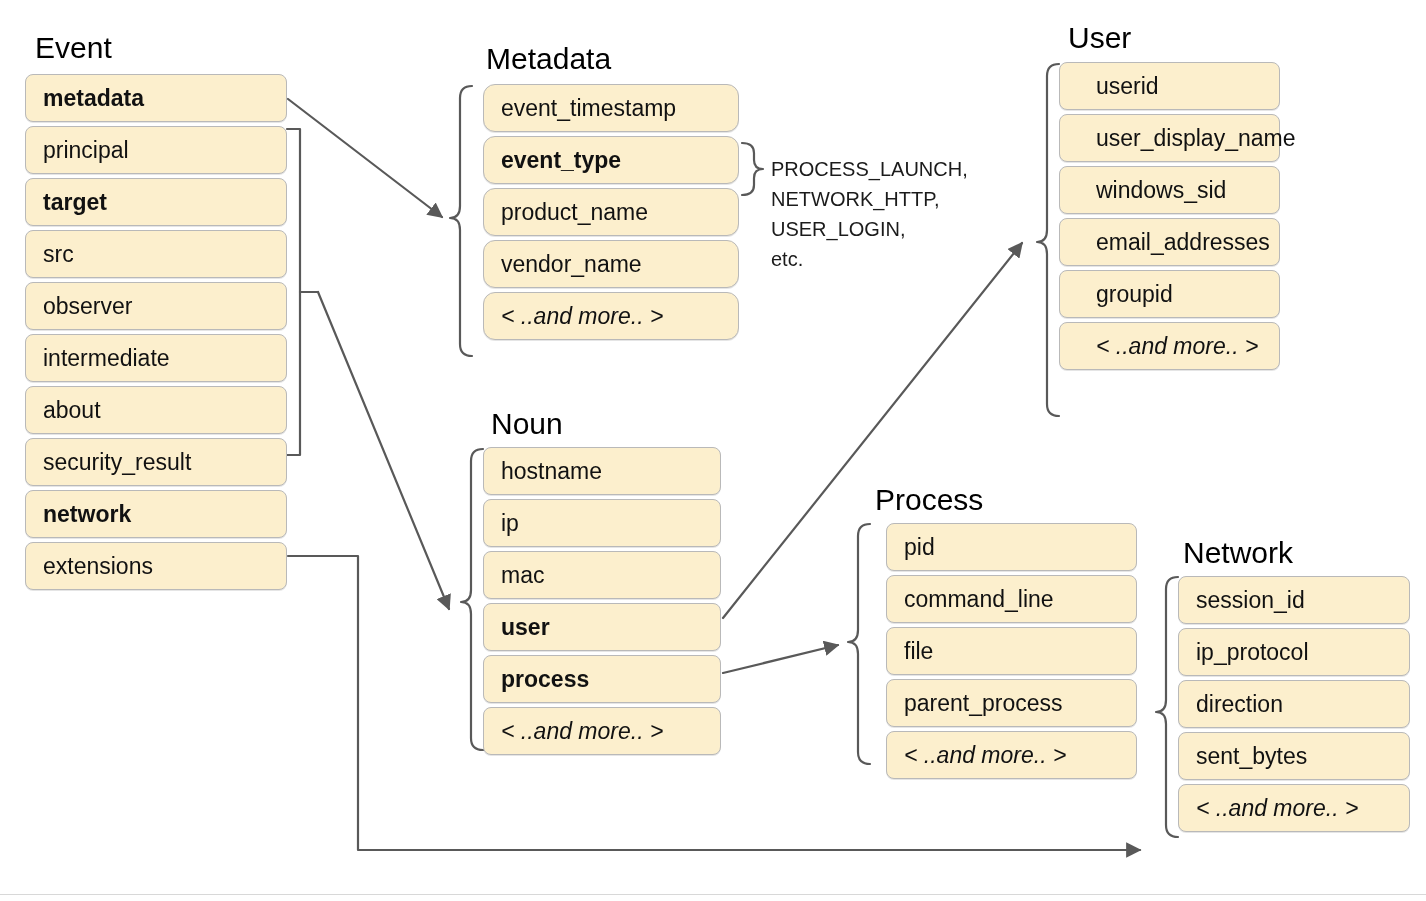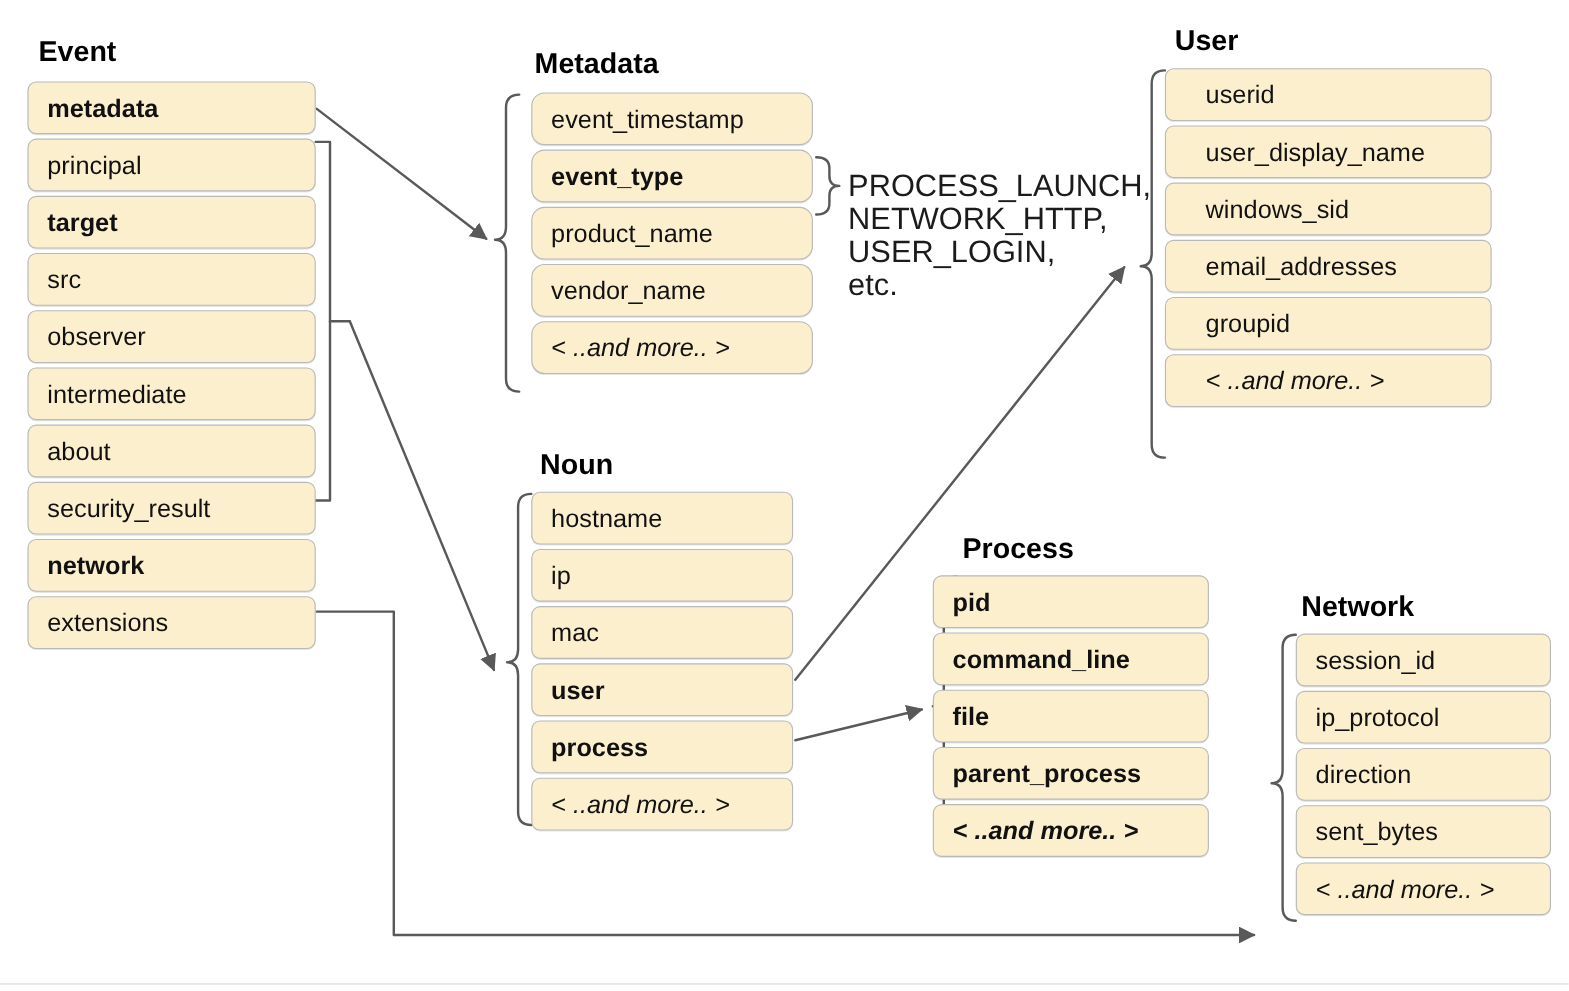--- a/index.html
+++ b/index.html
@@ -17,8 +17,8 @@
   
   .grp-title{
     position:absolute;
-    font-weight:bold;
-    font-size:26px;
+    font-weight:normal;
+    font-size:30px;
     color:#000000;
     letter-spacing:0px;
     white-space:nowrap;

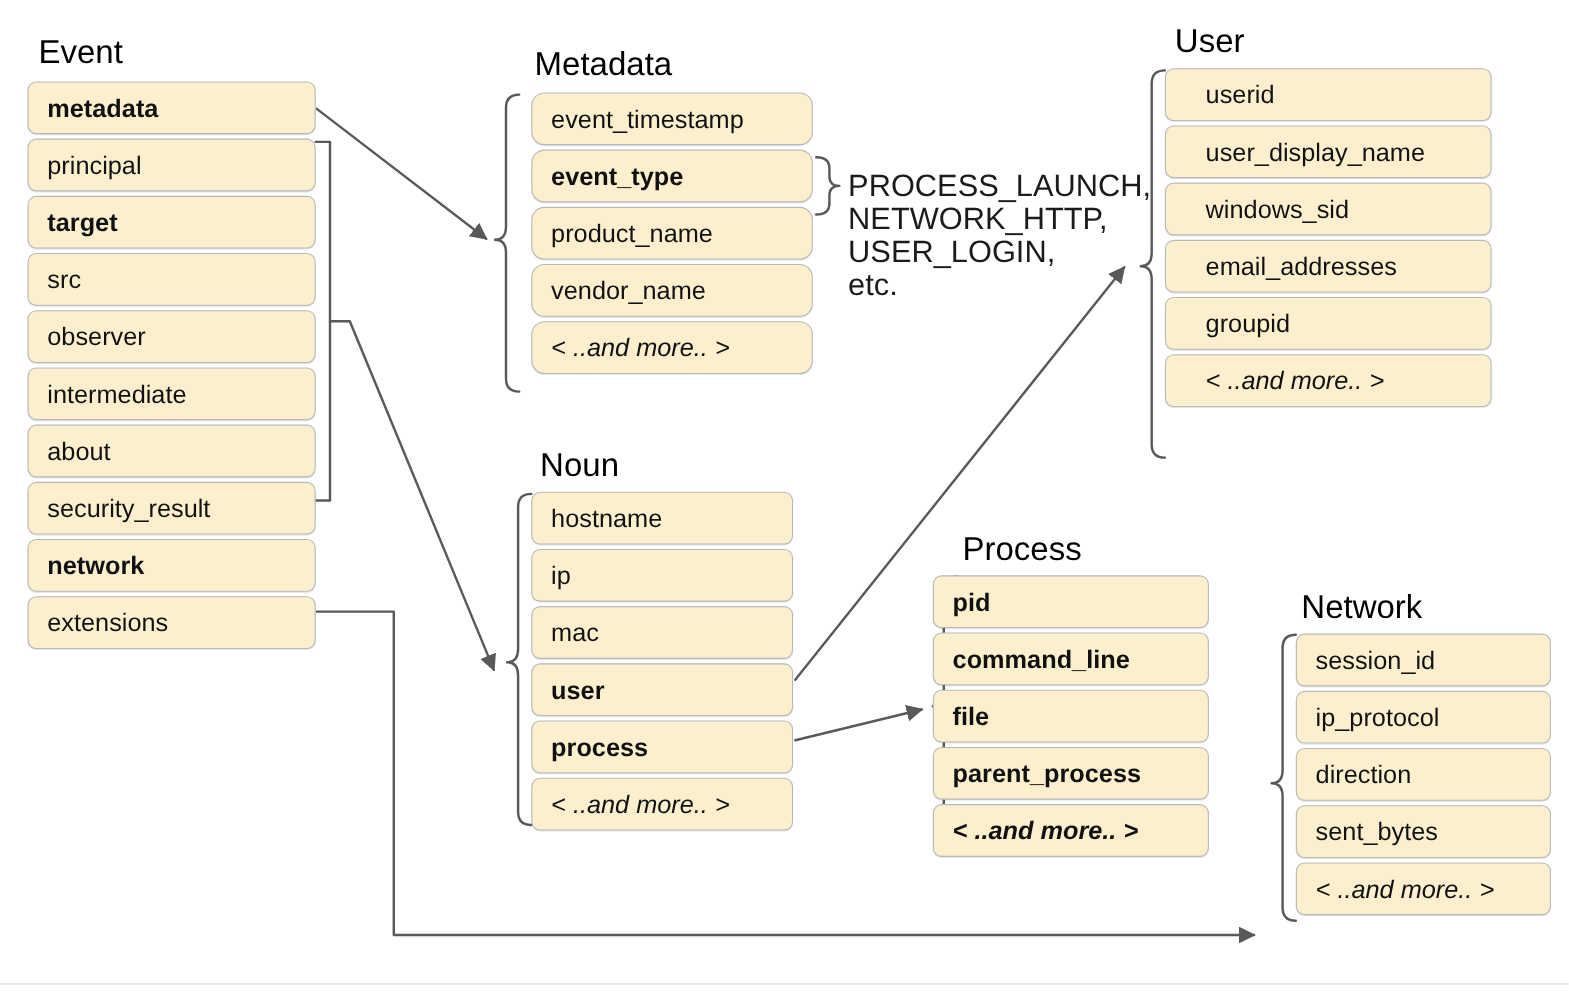--- a/index.html
+++ b/index.html
@@ -47,7 +47,7 @@
   
   .col.event  .fbox{width:262px;}
   .col.meta   .fbox{width:256px;border-radius:12px;}
-  .col.user   .fbox{width:297px;padding-left:36px;}
+  .col.user   .fbox{width:221px;padding-left:36px;}
   .col.noun   .fbox{width:238px;}
   .col.proc   .fbox{width:251px;}
   .col.net    .fbox{width:232px;}

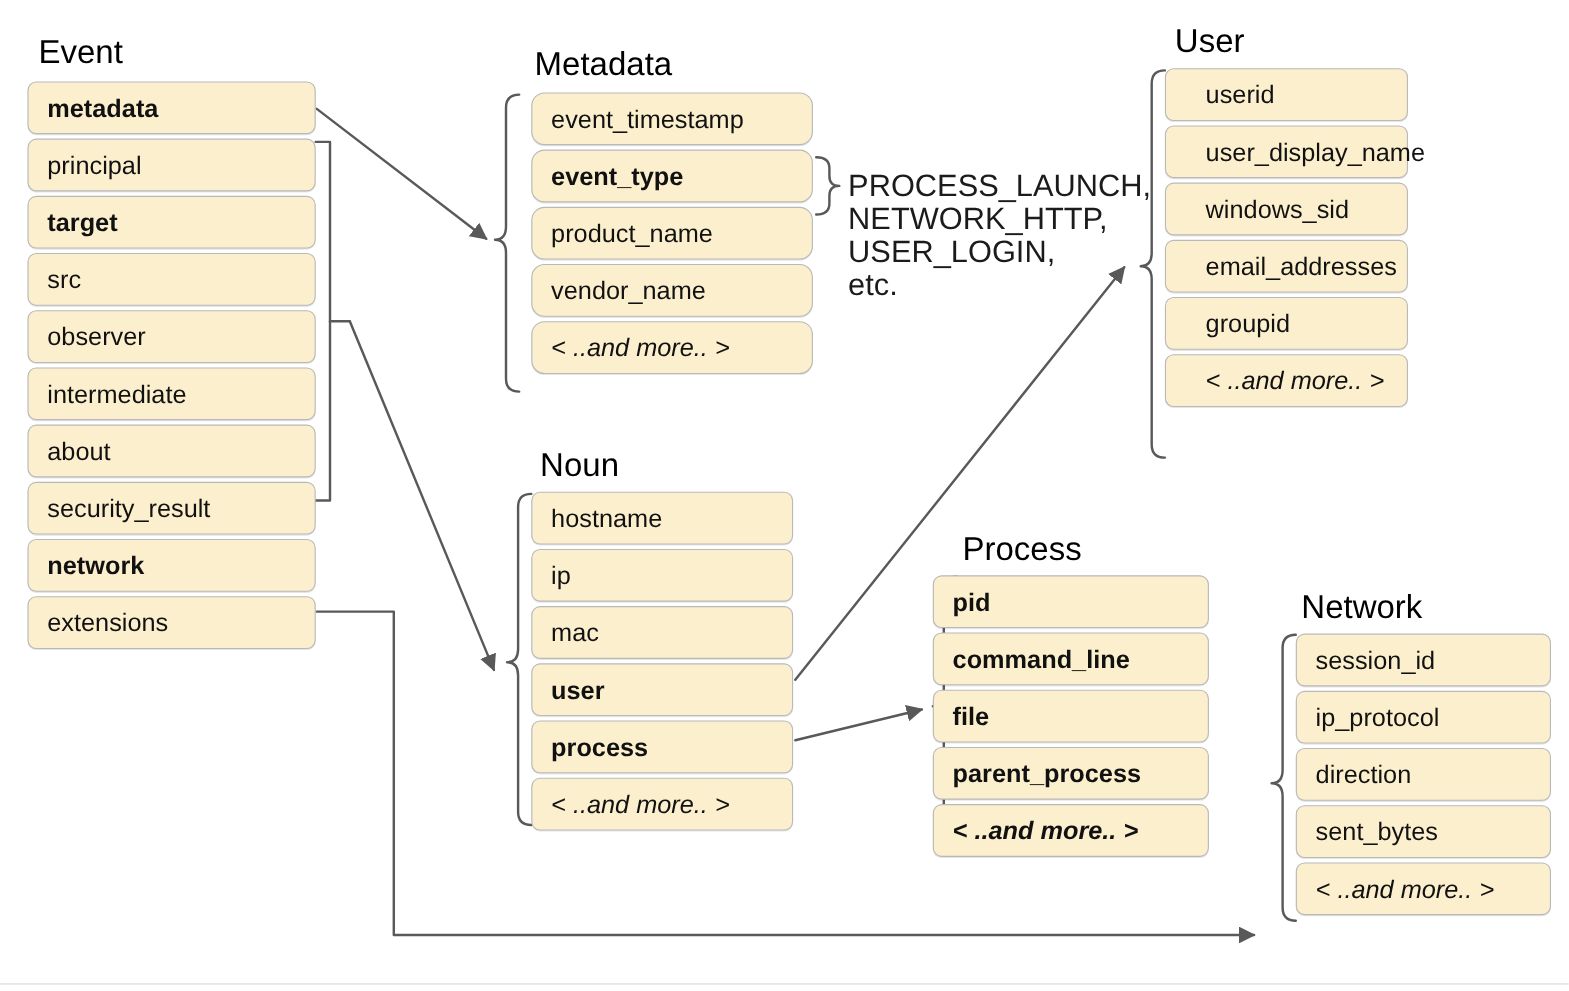--- a/index.html
+++ b/index.html
@@ -55,7 +55,7 @@
   
   .callout{
     position:absolute;
-    font-size:28px;
+    font-size:20px;
     line-height:30px;
     color:#1b1b1b;
     white-space:nowrap;

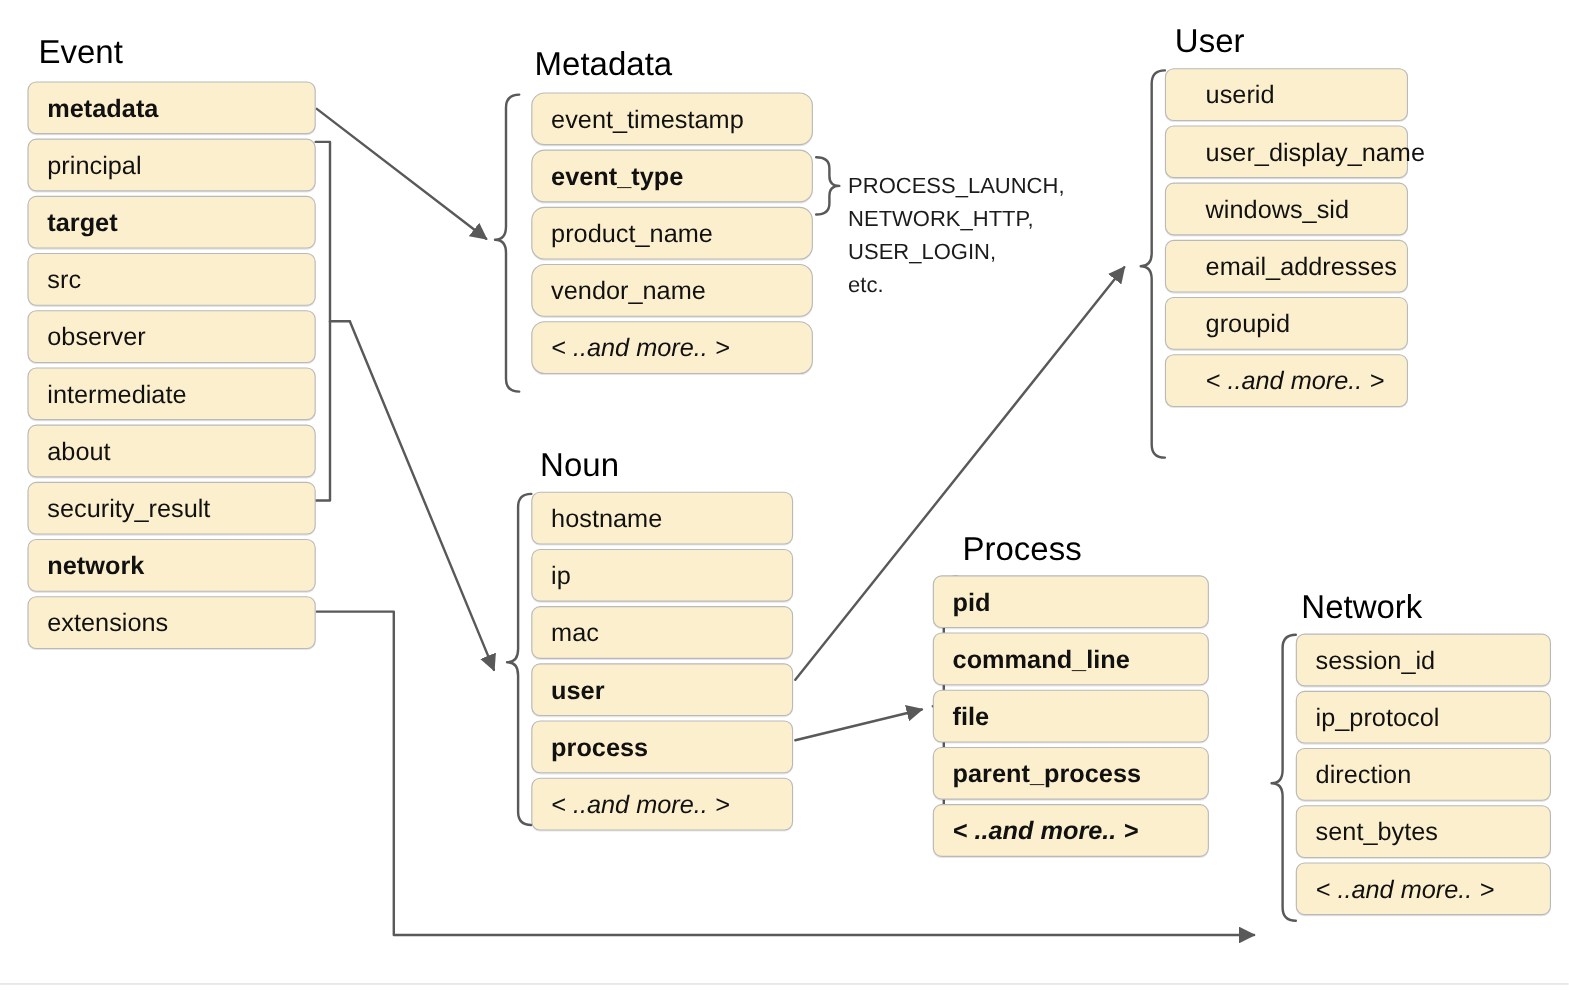--- a/index.html
+++ b/index.html
@@ -159,7 +159,7 @@
   </div>
 
   <div class="grp-title" style="left:875px;top:483px;">Process</div>
-  <div class="col proc" style="left:848px;top:523px;font-weight:bold;">
+  <div class="col proc" style="left:886px;top:523px;">
     <div class="fbox">pid</div>
     <div class="fbox">command_line</div>
     <div class="fbox">file</div>

